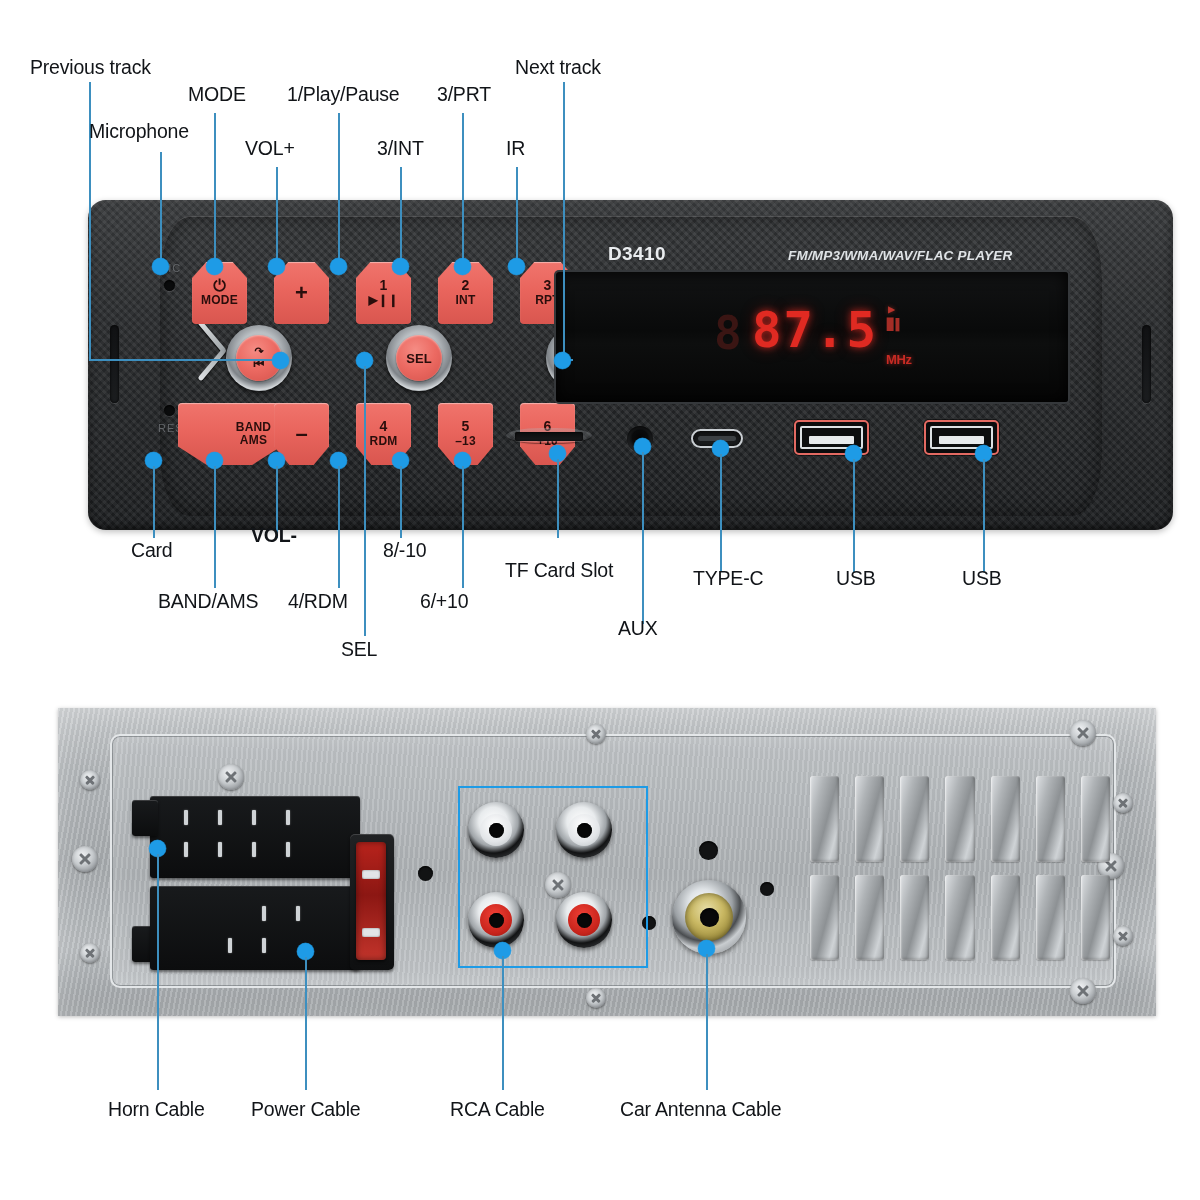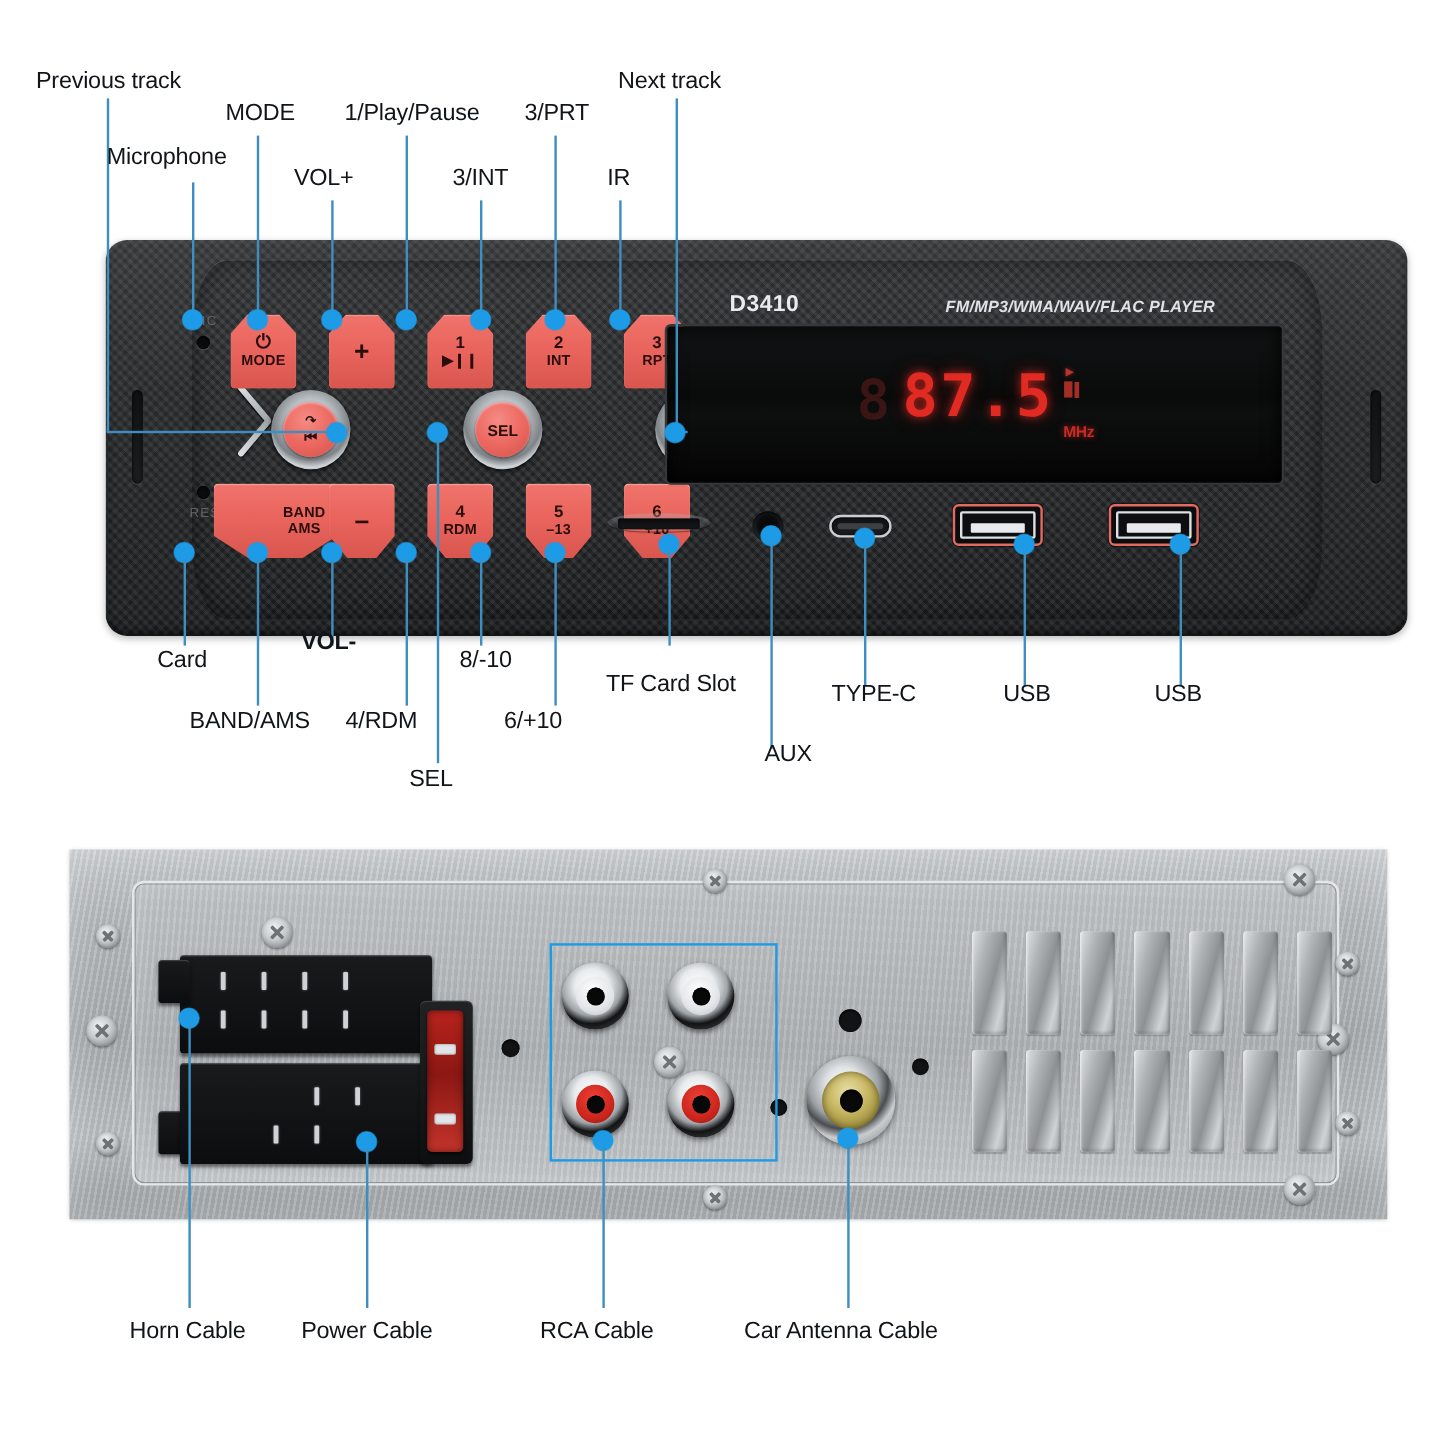--- a/index.html
+++ b/index.html
@@ -502,7 +502,7 @@
   <div class="anno" style="left:383px;top:541px;">8/-10</div>
   <div class="anno" style="left:420px;top:592px;">6/+10</div>
   <div class="anno" style="left:505px;top:516px;margin-top:45px;">TF Card Slot</div>
-  <div class="anno" style="left:637px;top:619px;">AUX</div>
+  <div class="anno" style="left:618px;top:619px;">AUX</div>
   <div class="anno" style="left:693px;top:569px;">TYPE-C</div>
   <div class="anno" style="left:836px;top:569px;">USB</div>
   <div class="anno" style="left:962px;top:569px;">USB</div>

